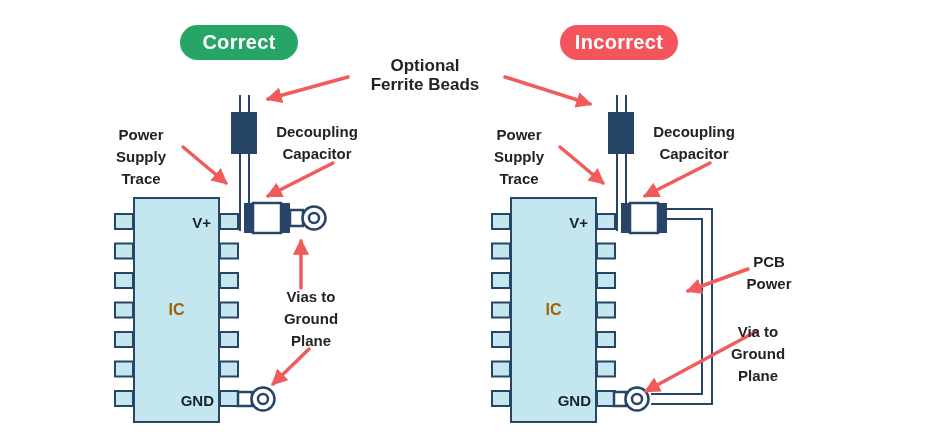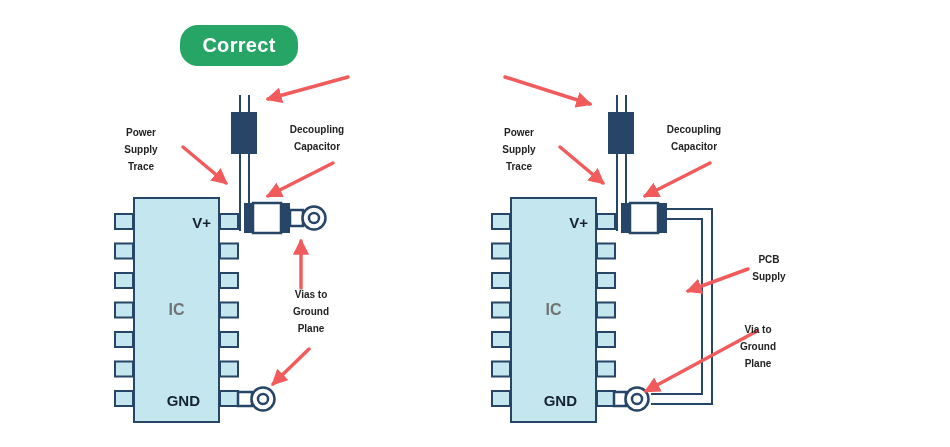--- a/index.html
+++ b/index.html
@@ -18,7 +18,7 @@
   }
   .layer{position:absolute;left:0;top:0;}
   .badge{
-    position:absolute;top:25px;width:118px;height:41px;border-radius:18px;
+    position:absolute;top:25px;width:118px;height:35px;border-radius:18px;
     display:flex;align-items:center;justify-content:center;
     color:#fff;font-weight:bold;font-size:20px;letter-spacing:.3px;
   }

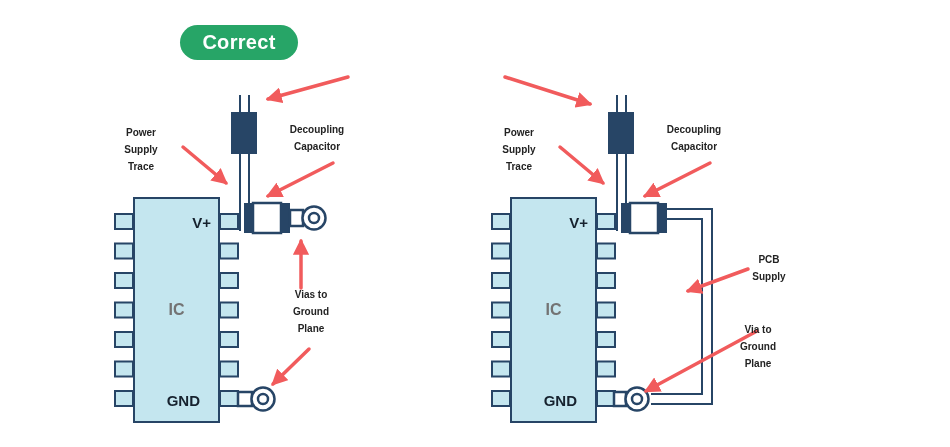--- a/index.html
+++ b/index.html
@@ -165,6 +165,7 @@
   </div>
 
   <div class="badge green">Correct</div>
+  <div class="badge red">Incorrect</div>
 
 
   <div class="lbl" style="left:91px;top:124px;width:100px;">Power

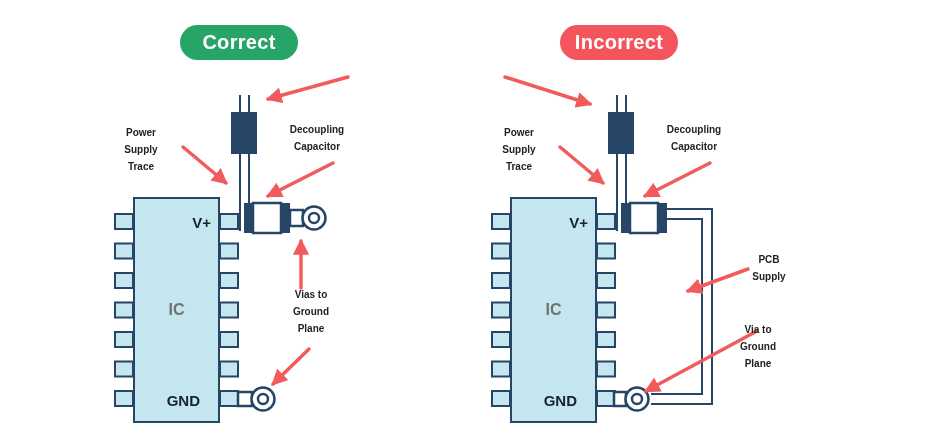--- a/index.html
+++ b/index.html
@@ -167,6 +167,8 @@
   <div class="badge green">Correct</div>
   <div class="badge red">Incorrect</div>
 
+  <div class="lbl center-lbl" style="left:330px;top:56px;width:190px;">Optional
+Ferrite Beads</div>
 
   <div class="lbl" style="left:91px;top:124px;width:100px;">Power
 Supply

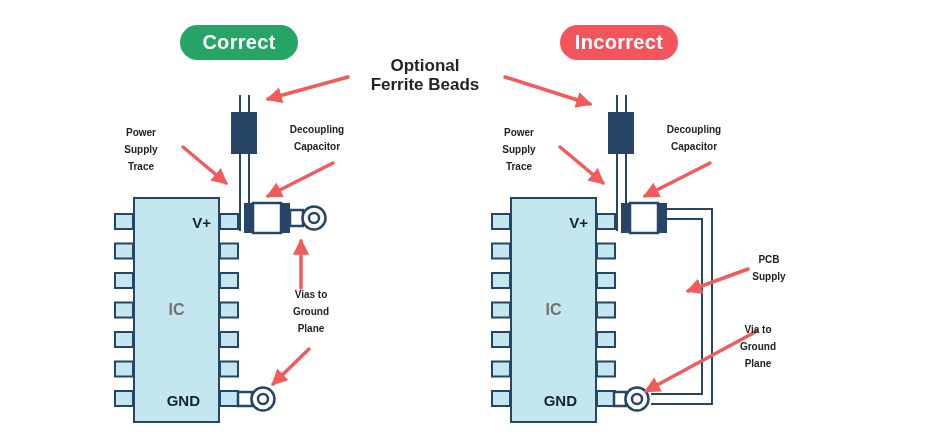--- a/index.html
+++ b/index.html
@@ -25,8 +25,8 @@
   .badge.green{background:var(--green);left:180px;}
   .badge.red{background:var(--red);left:560px;}
   .lbl{
-    position:absolute;color:var(--text);font-weight:bold;font-size:10px;
-    line-height:17px;text-align:center;white-space:pre-line;
+    position:absolute;color:var(--text);font-weight:bold;font-size:15px;
+    line-height:22px;text-align:center;white-space:pre-line;
   }
   .lbl.center-lbl{font-size:17px;line-height:19px;}
   .ic-body{

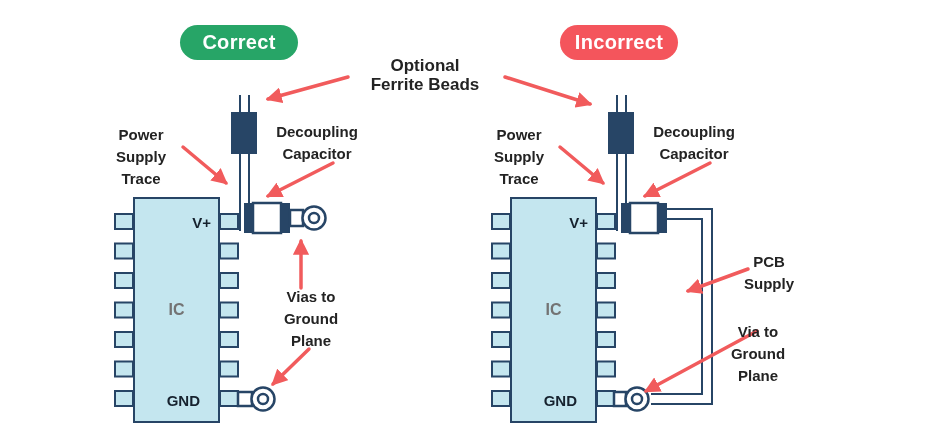--- a/index.html
+++ b/index.html
@@ -185,7 +185,7 @@
   <div class="lbl" style="left:634px;top:121px;width:120px;">Decoupling
 Capacitor</div>
   <div class="lbl" style="left:729px;top:251px;width:80px;">PCB
-Supply</div>
+Power</div>
   <div class="lbl" style="left:708px;top:321px;width:100px;">Via to
 Ground
 Plane</div>

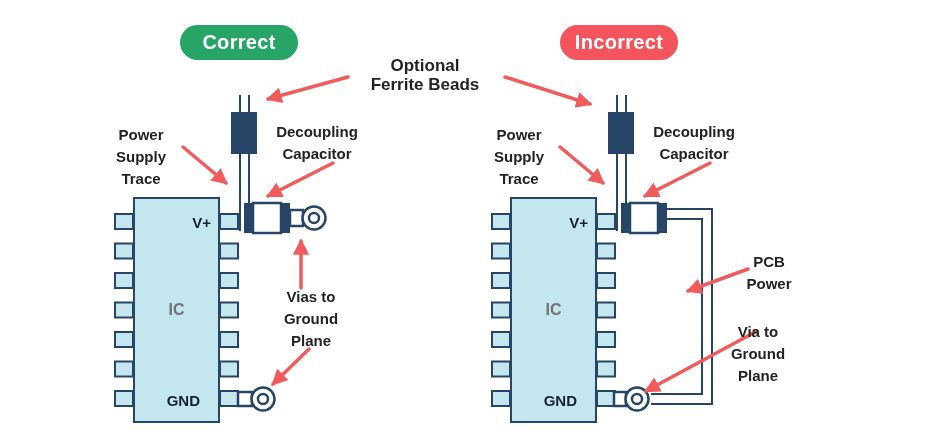--- a/index.html
+++ b/index.html
@@ -41,7 +41,7 @@
   .ic-body .gnd{bottom:13px;right:18px;}
   .ic-body .chip-name{
     position:absolute;top:50%;left:50%;transform:translate(-50%,-50%);
-    font-weight:bold;font-size:16px;color:#737373;
+    font-weight:bold;font-size:16px;color:#a16207;
   }
   svg .trace{stroke:var(--navy);stroke-width:2;fill:none;}
   svg .outline{stroke:var(--navy);stroke-width:2.5;fill:#fff;}

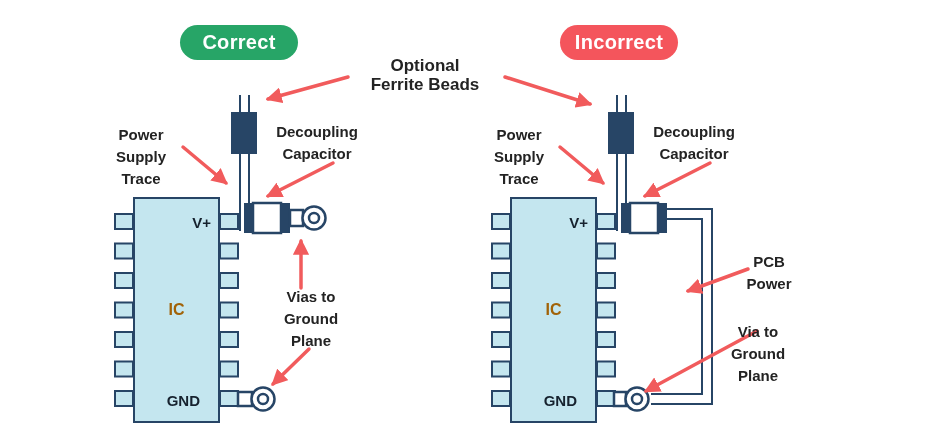--- a/index.html
+++ b/index.html
@@ -38,7 +38,7 @@
     position:absolute;font-weight:bold;font-size:15px;color:#16222e;line-height:15px;
   }
   .ic-body .vplus{top:16px;right:7px;}
-  .ic-body .gnd{bottom:13px;right:18px;}
+  .ic-body .gnd{bottom:13px;right:4px;}
   .ic-body .chip-name{
     position:absolute;top:50%;left:50%;transform:translate(-50%,-50%);
     font-weight:bold;font-size:16px;color:#a16207;

